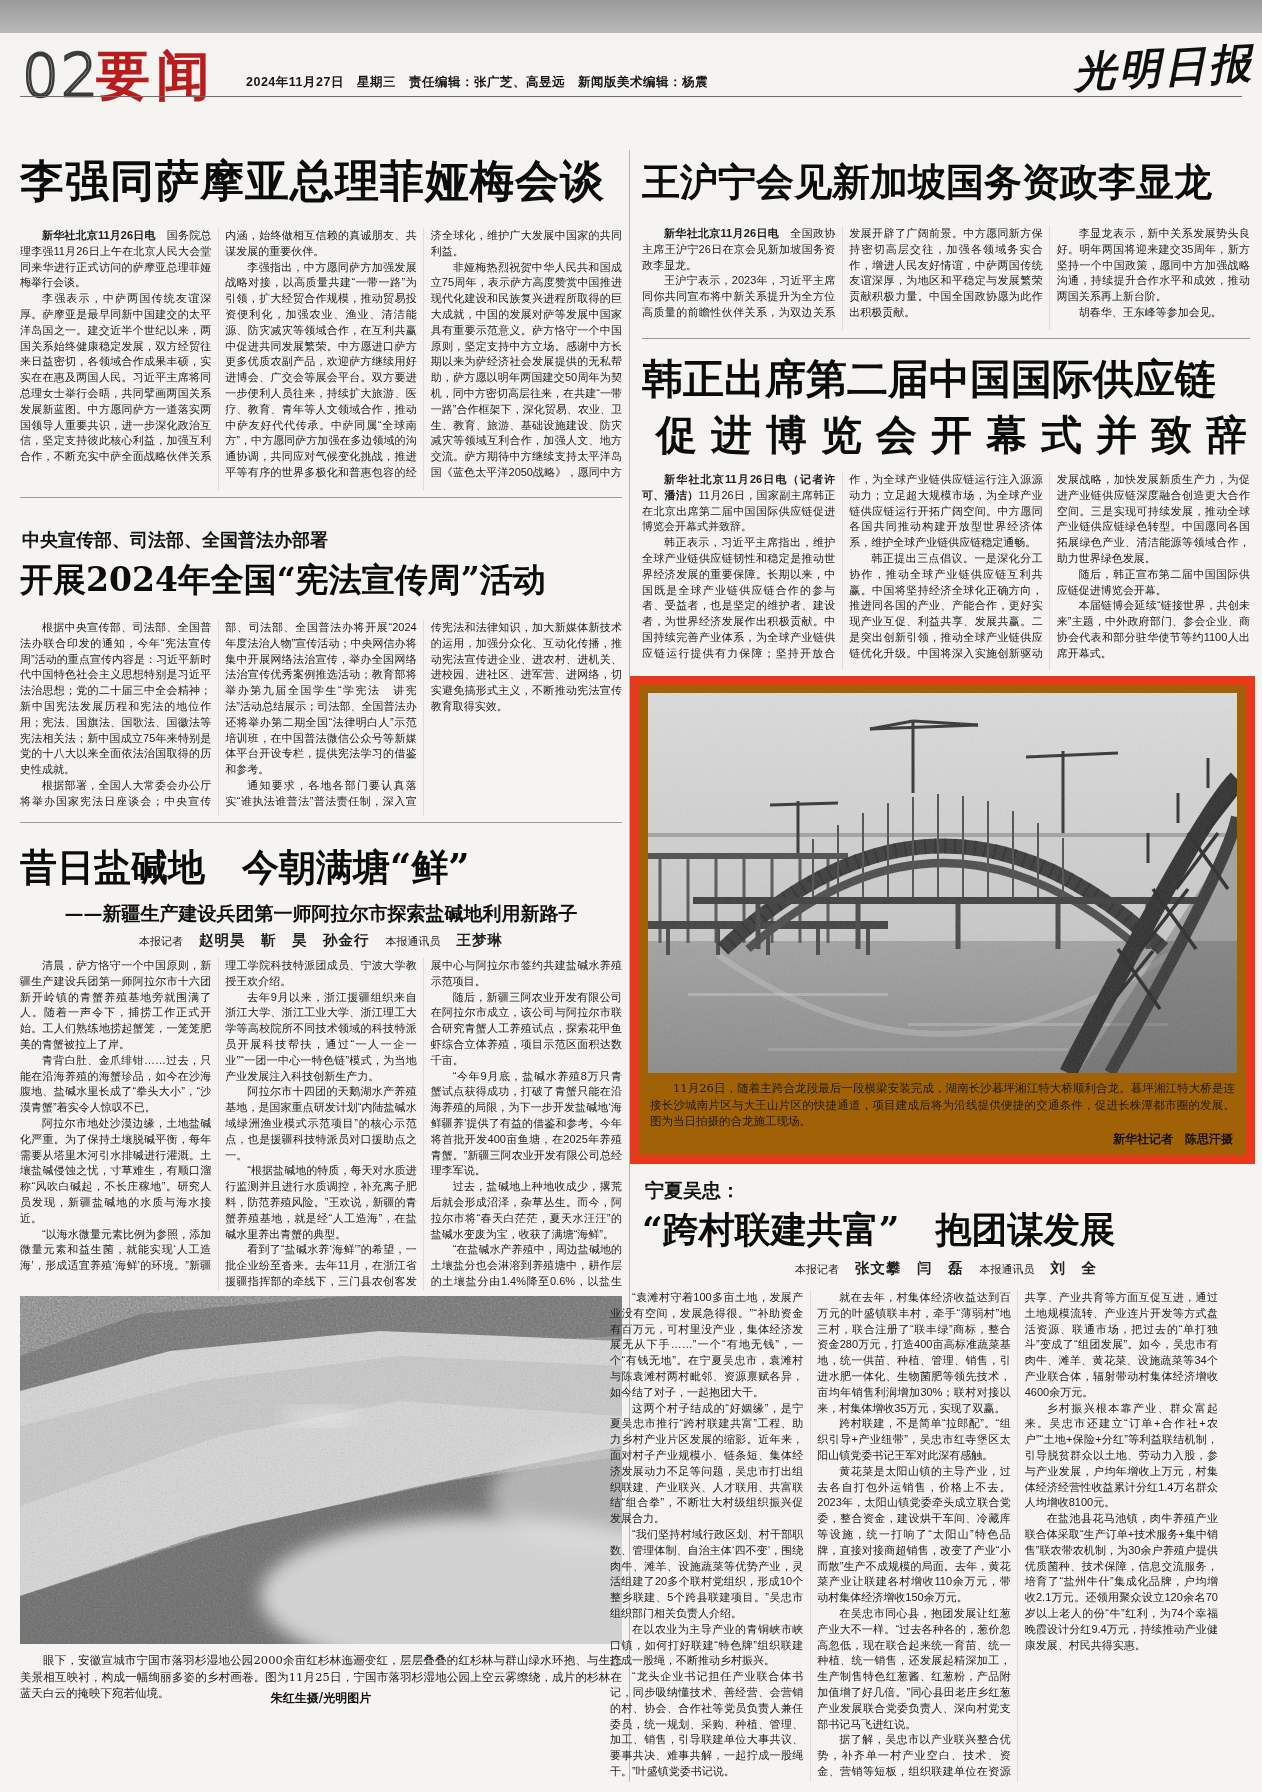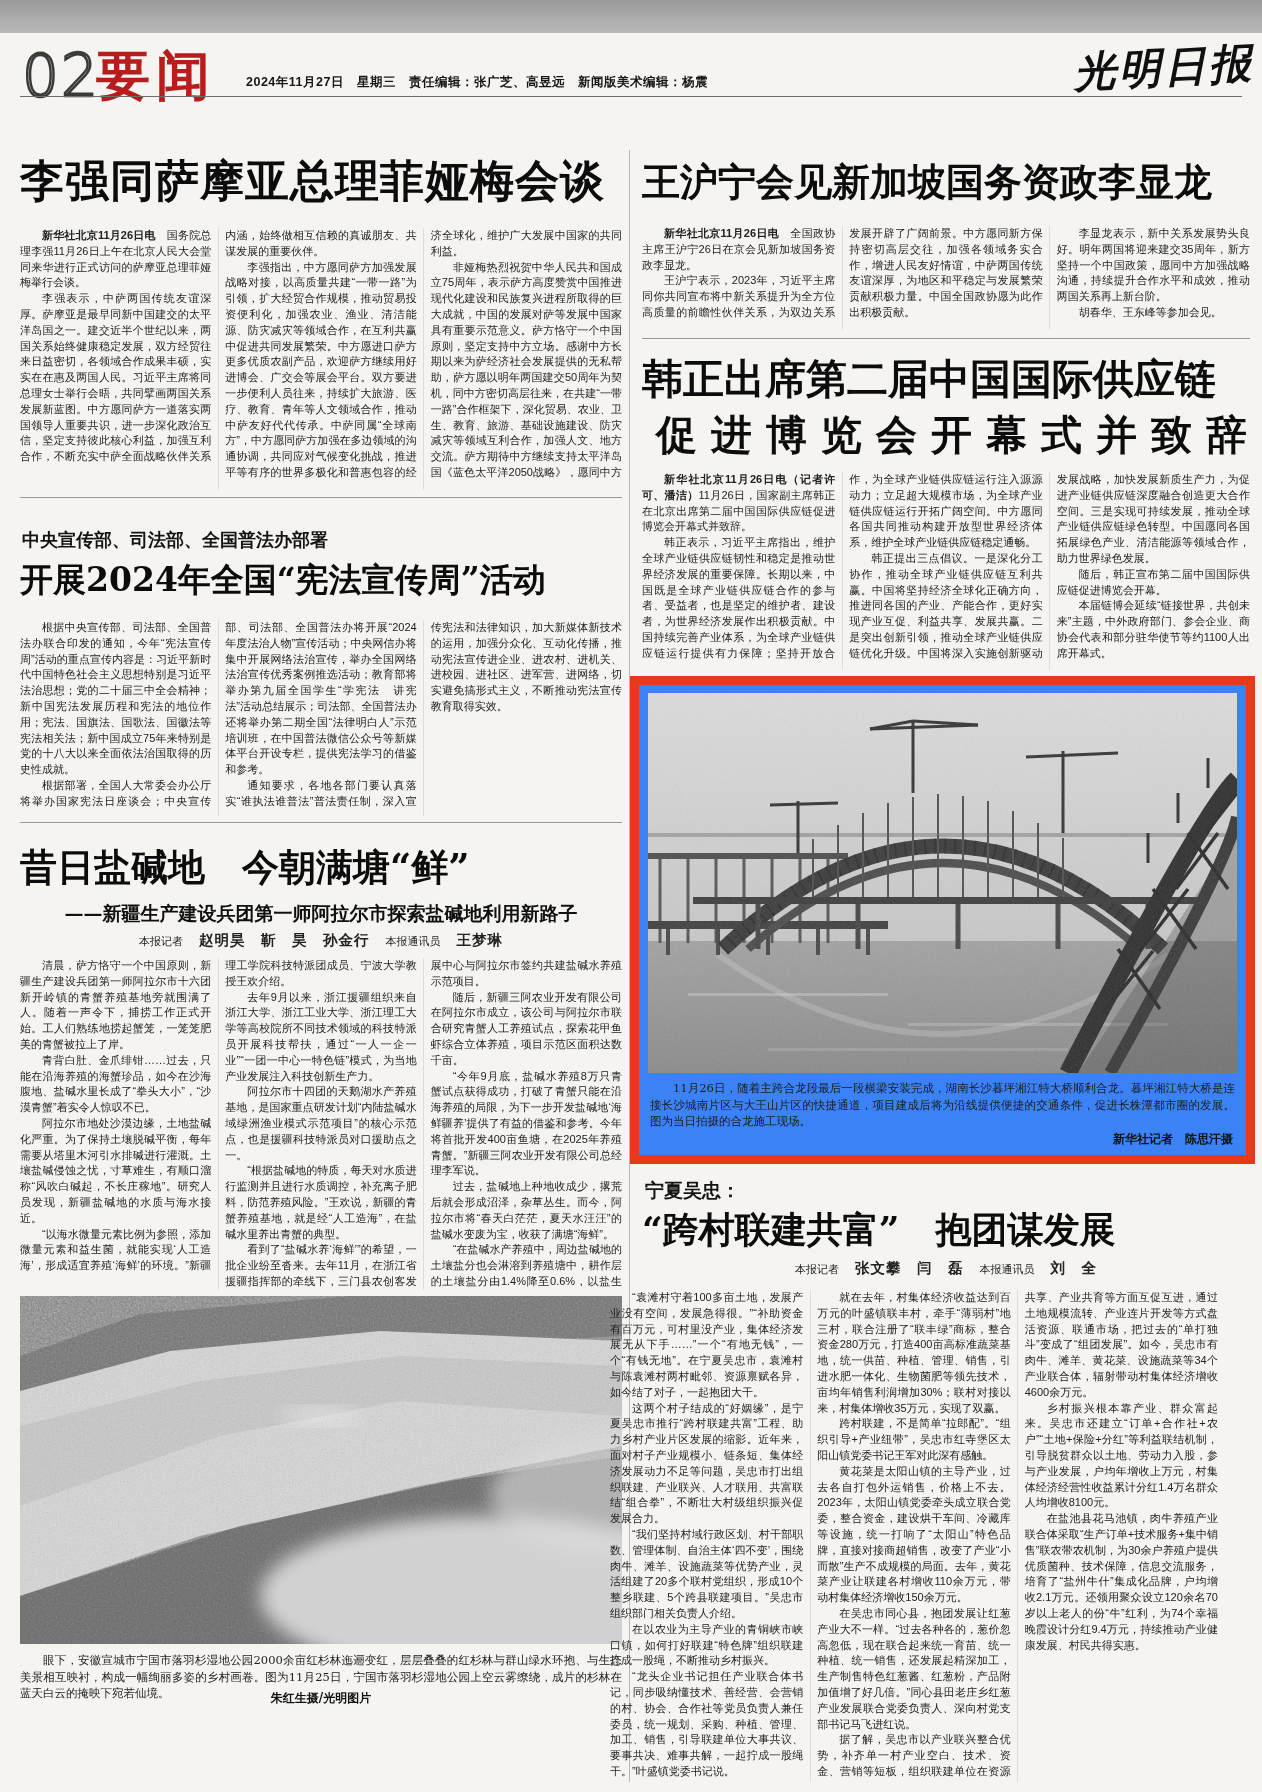--- a/index.html
+++ b/index.html
@@ -40,7 +40,7 @@
   .credit{font:700 12px "DejaVu Serif",serif;color:#111;}
   
   .redbox{left:630px;top:676px;width:625px;height:488px;box-sizing:border-box;
-          border:9px solid #e8391d;background:#3b82f6;padding:8px 9px 4px;}
+          border:9px solid #e8391d;background:#a16207;padding:8px 9px 4px;}
   .redbox .caption{margin-top:7px;padding:0 2px;}
   .redbox .credit{text-align:right;margin-top:1px;padding-right:4px;}
 </style>

